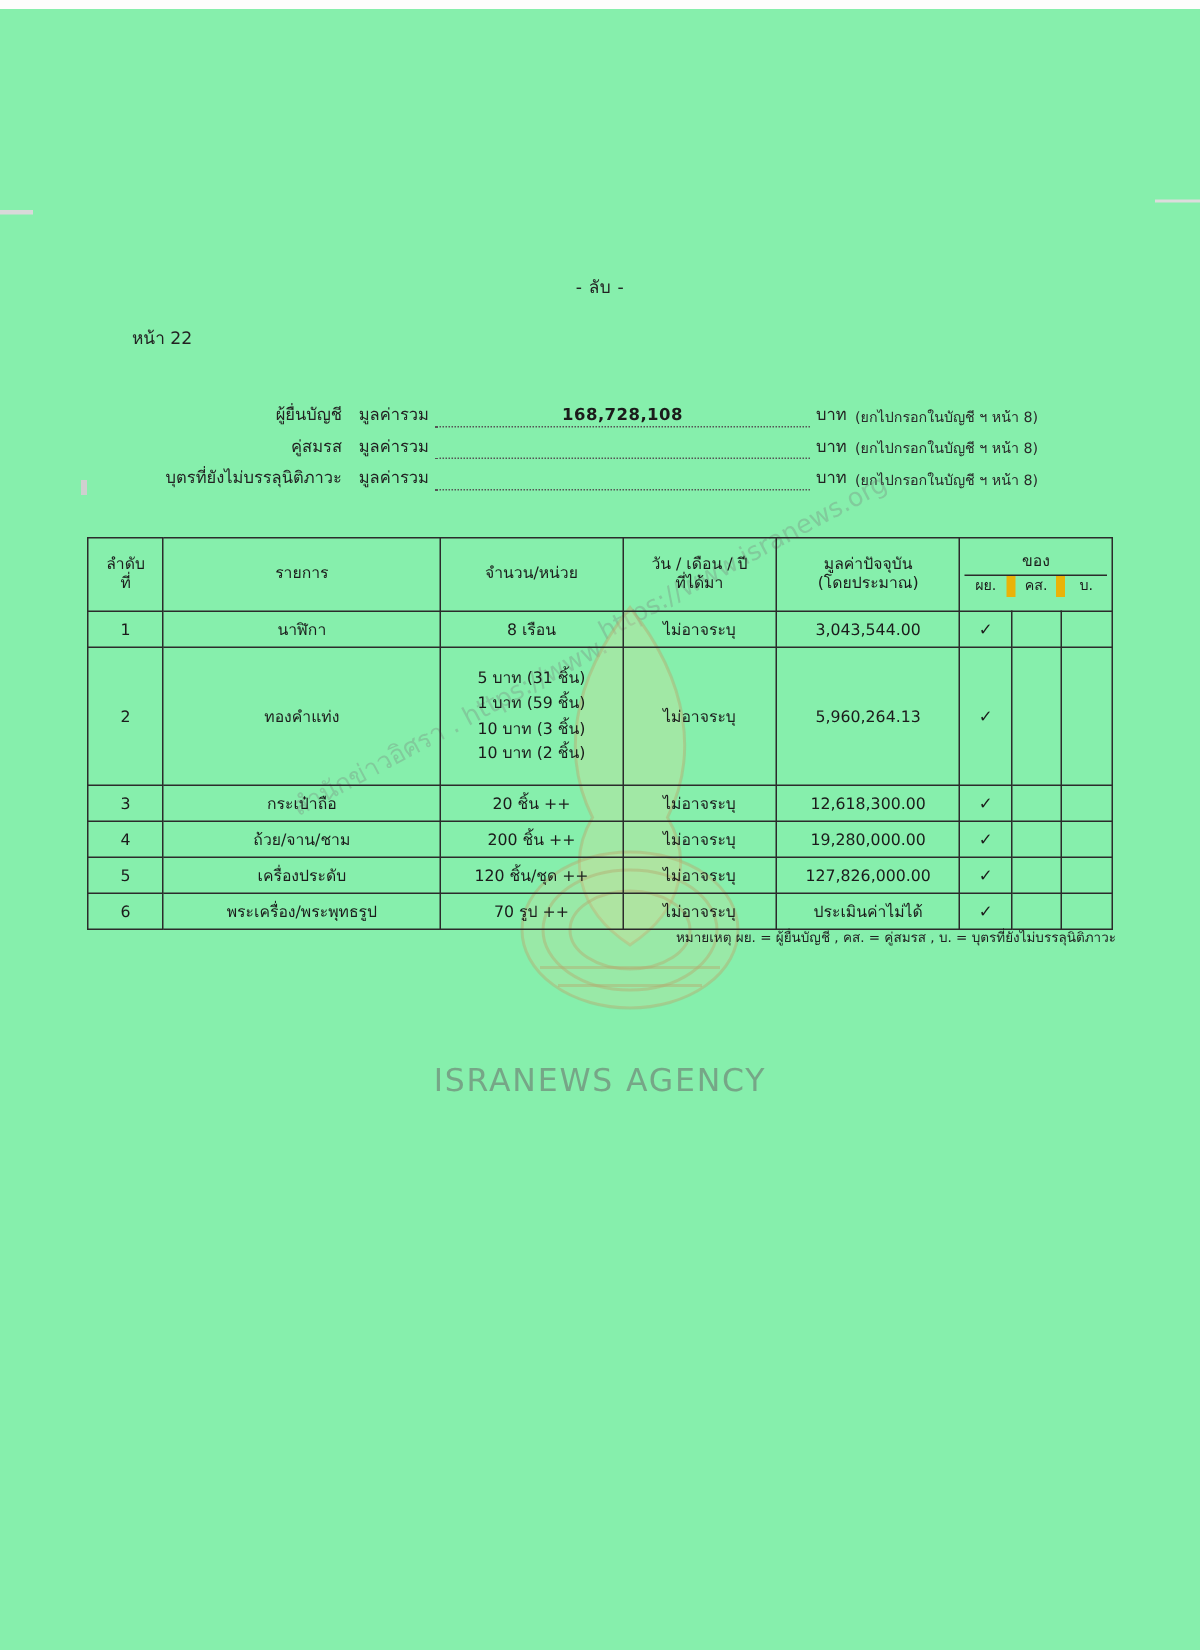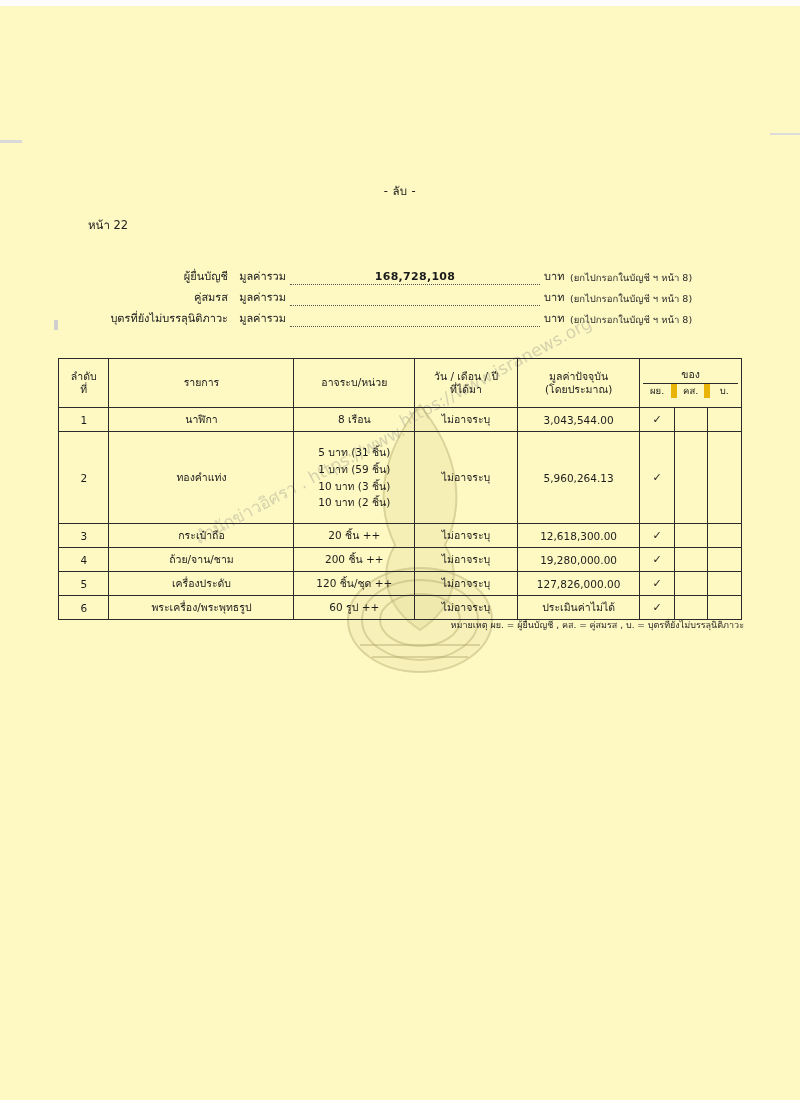--- a/index.html
+++ b/index.html
@@ -21,7 +21,7 @@
     position: absolute;
     left: 0; top: 0;
     width: 800px; height: 1100px;
-    background: #fef9c3;
+    background: #86efac;
   }
   
   .edge-top {

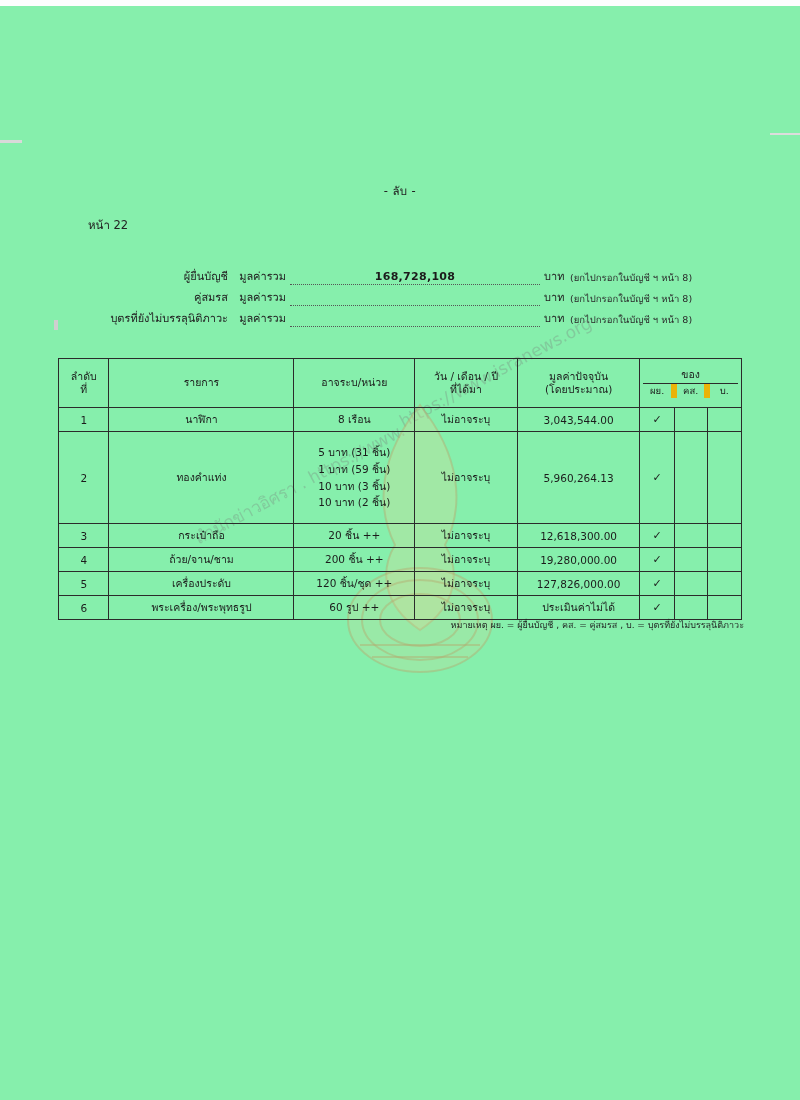--- a/index.html
+++ b/index.html
@@ -280,7 +280,7 @@
           <div>ที่</div>
         </th>
         <th class="col-item">รายการ</th>
-        <th class="col-qty">อาจระบ/หน่วย</th>
+        <th class="col-qty">จำนวน/หน่วย</th>
         <th class="col-date">
           <div>วัน / เดือน / ปี</div>
           <div>ที่ได้มา</div>

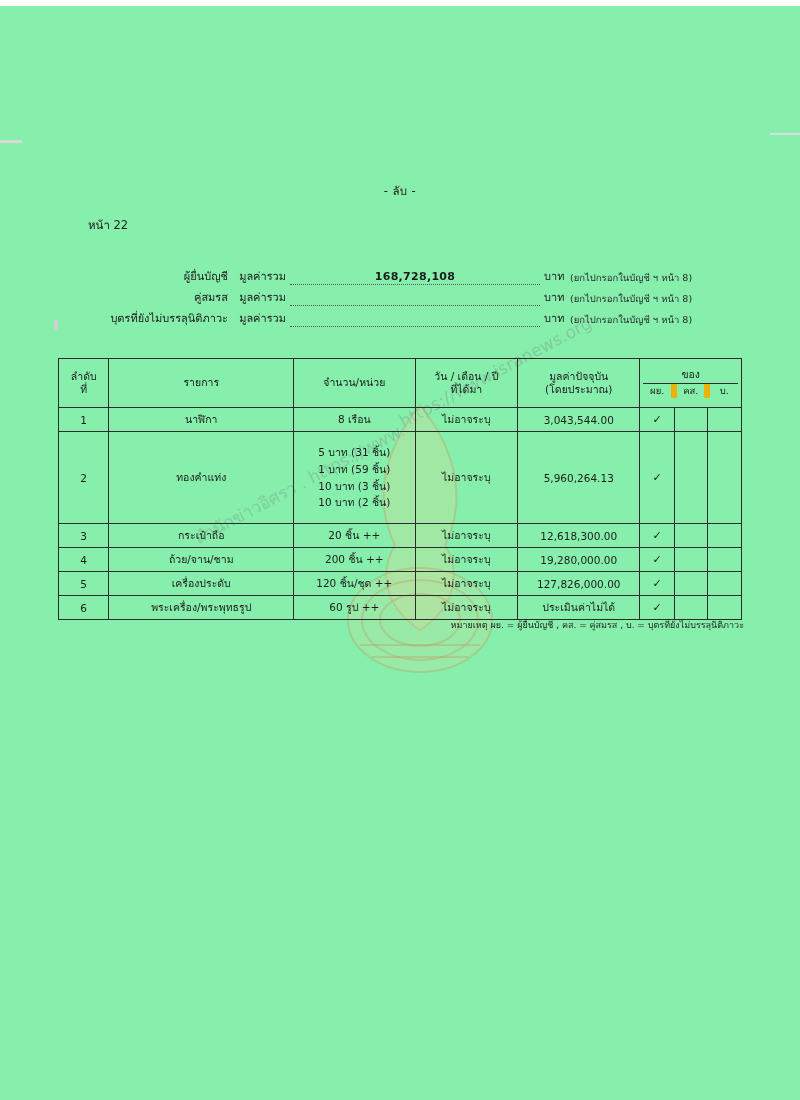--- a/index.html
+++ b/index.html
@@ -364,7 +364,7 @@
       <tr class="row-h">
         <td>6</td>
         <td class="cell-item">พระเครื่อง/พระพุทธรูป</td>
-        <td>60 รูป ++</td>
+        <td>70 รูป ++</td>
         <td>ไม่อาจระบุ</td>
         <td>ประเมินค่าไม่ได้</td>
         <td class="col-own tick">✓</td>

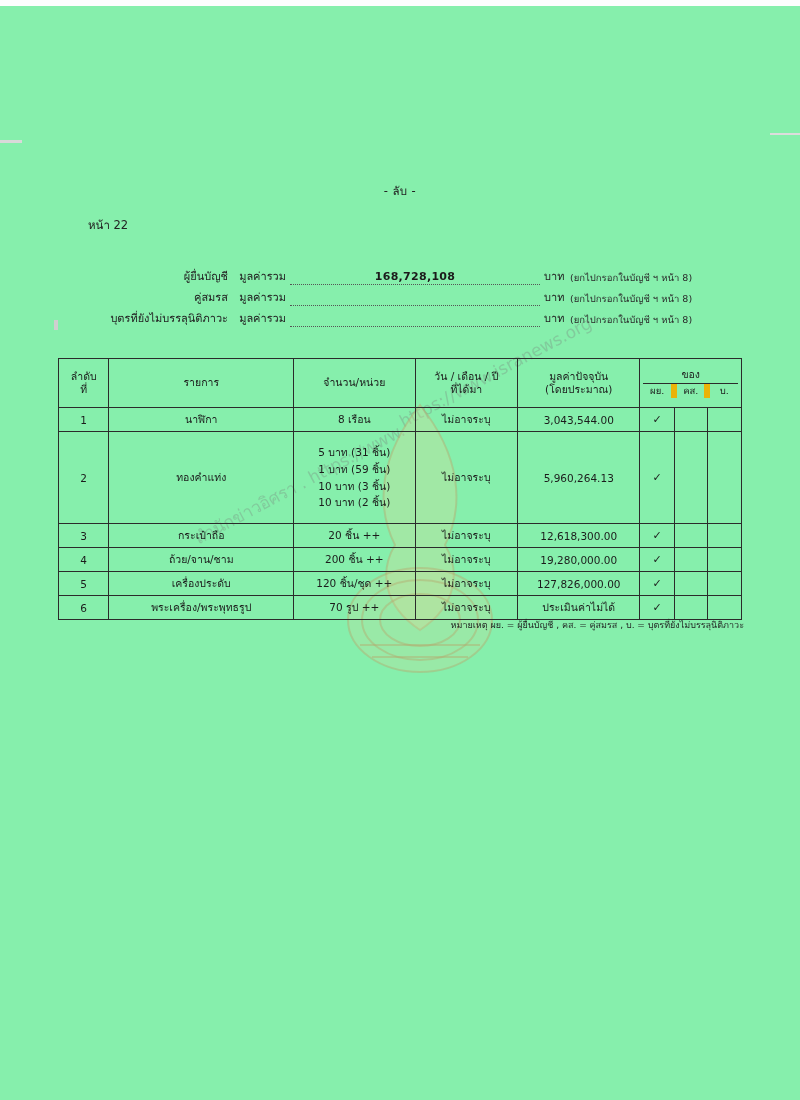--- a/index.html
+++ b/index.html
@@ -271,6 +271,7 @@
     </g>
   </svg>
 
+  <div class="wm-agency">ISRANEWS AGENCY</div>
 
   <table class="assets">
     <thead>

